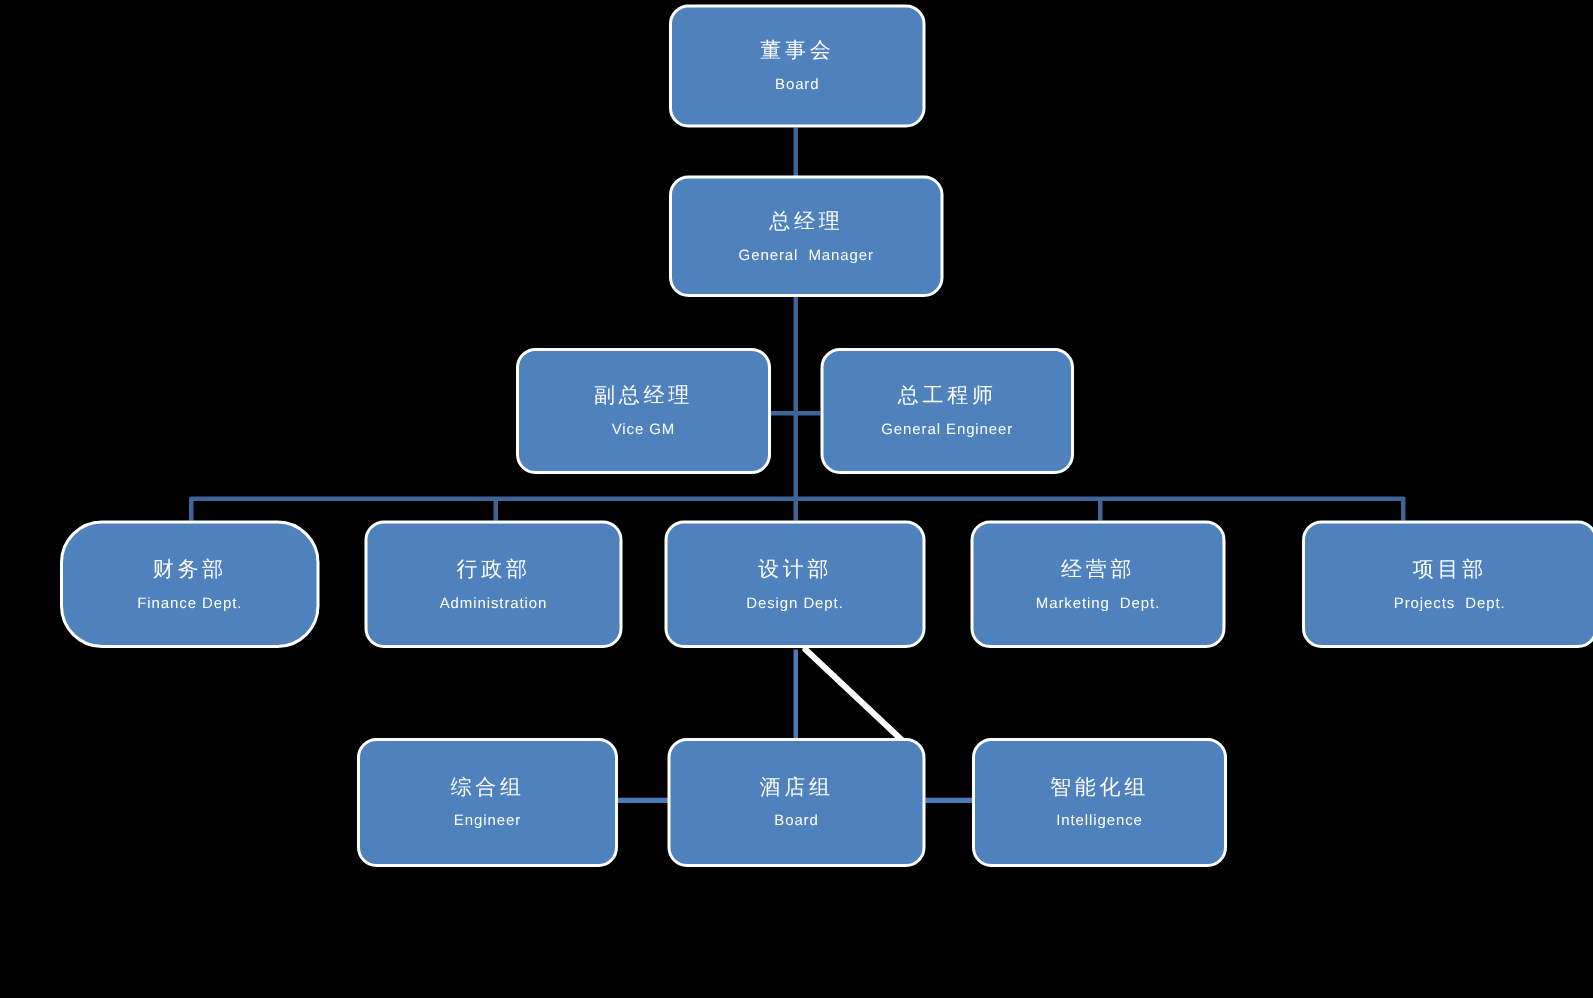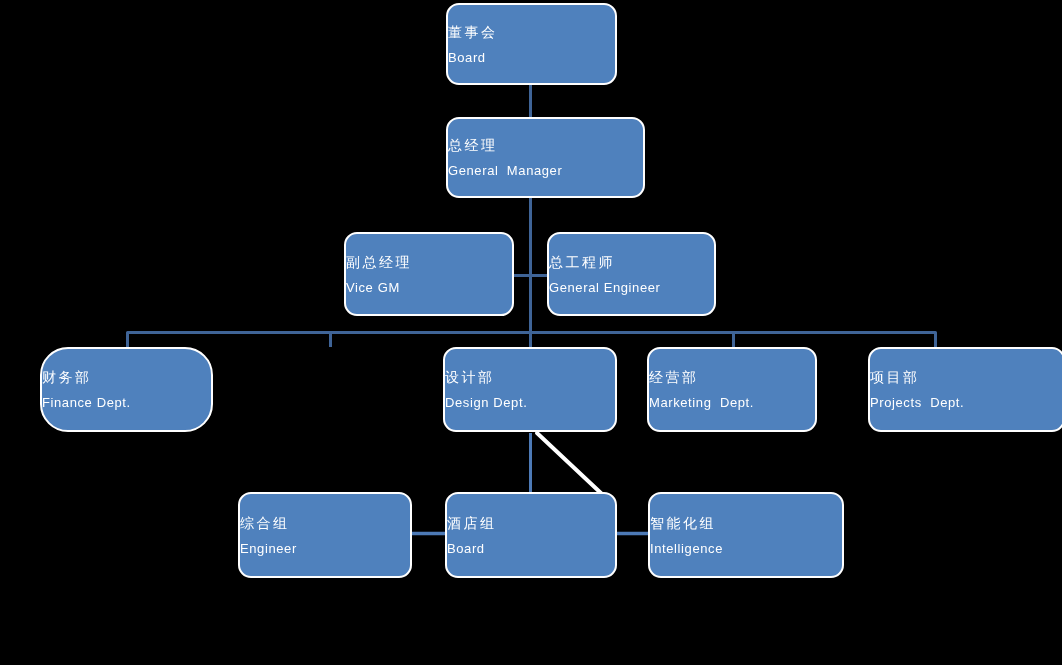--- a/index.html
+++ b/index.html
@@ -31,7 +31,7 @@
     color: #ffffff;
     display: flex;
     flex-direction: column;
-    align-items: flex-start;
+    align-items: center;
     justify-content: center;
     gap: 12px;
     text-align: center;

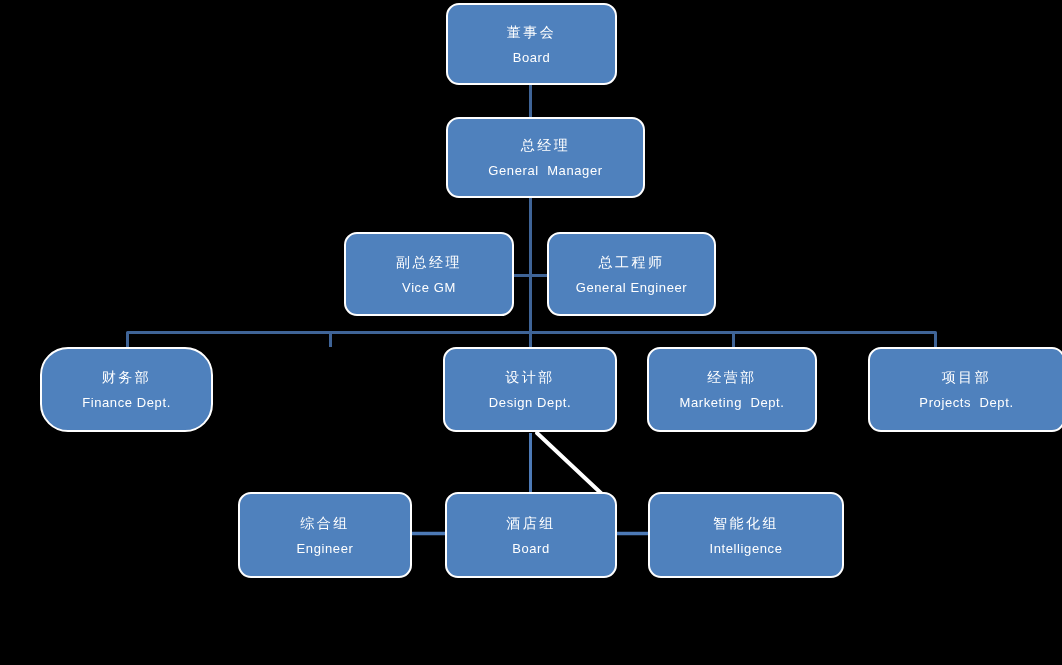--- a/index.html
+++ b/index.html
@@ -42,7 +42,7 @@
     line-height: 1;
   }
   .node .en {
-    font-size: 13px;
+    font-size: 10px;
     letter-spacing: 0.6px;
     line-height: 1;
     white-space: pre;

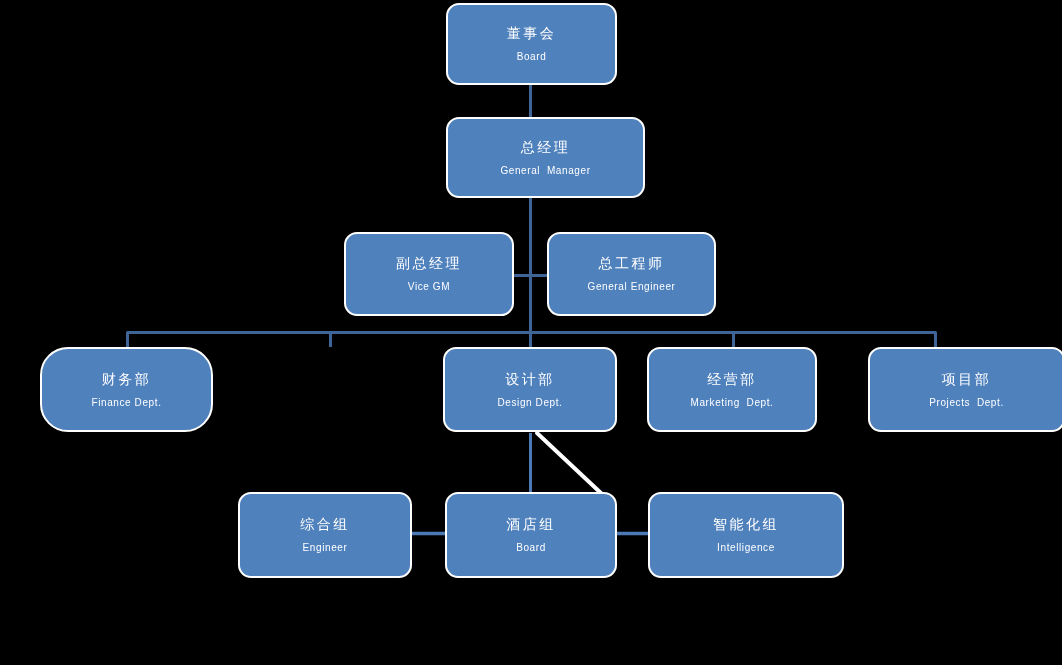--- a/index.html
+++ b/index.html
@@ -49,7 +49,7 @@
   }
   
   .n-board        { left: 446px; top: 3px;   width: 171px; height: 82px; }
-  .n-gm           { left: 446px; top: 117px; width: 199px; height: 81px; }
+  .n-gm           { left: 446px; top: 117px; width: 183px; height: 81px; }
   .n-vicegm       { left: 344px; top: 232px; width: 170px; height: 84px; }
   .n-engineer     { left: 547px; top: 232px; width: 169px; height: 84px; }
   .n-finance      { left: 40px;  top: 347px; width: 173px; height: 85px; border-radius: 28px; }

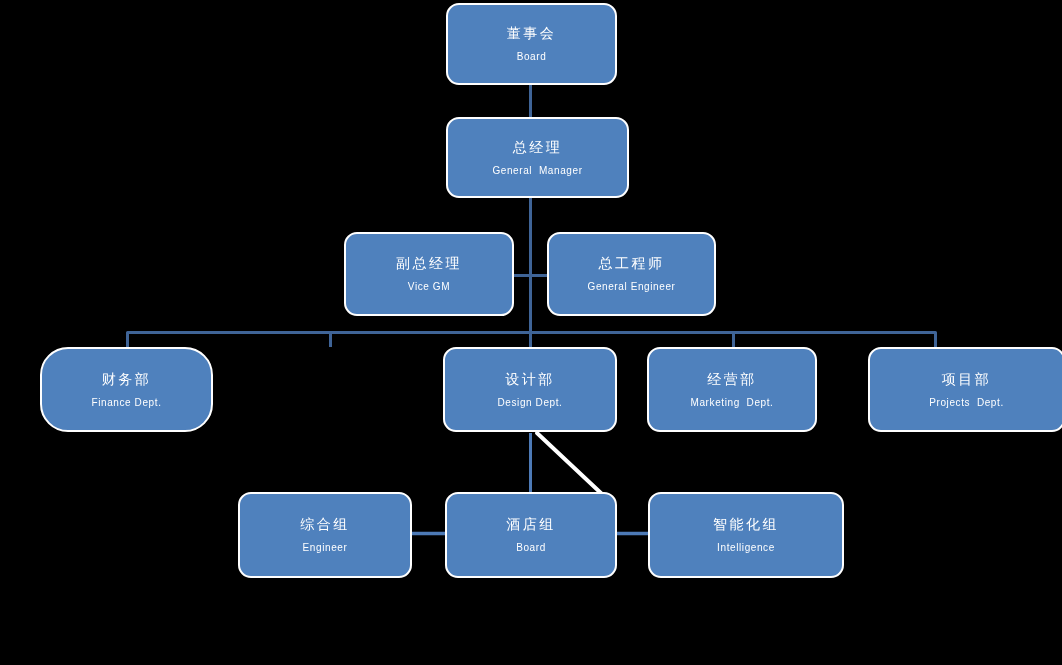--- a/index.html
+++ b/index.html
@@ -113,6 +113,10 @@
     <span class="en">Finance Dept.</span>
   </div>
 
+  <div class="node n-admin">
+    <span class="zh">行政部</span>
+    <span class="en">Administration</span>
+  </div>
 
   <div class="node n-design">
     <span class="zh">设计部</span>

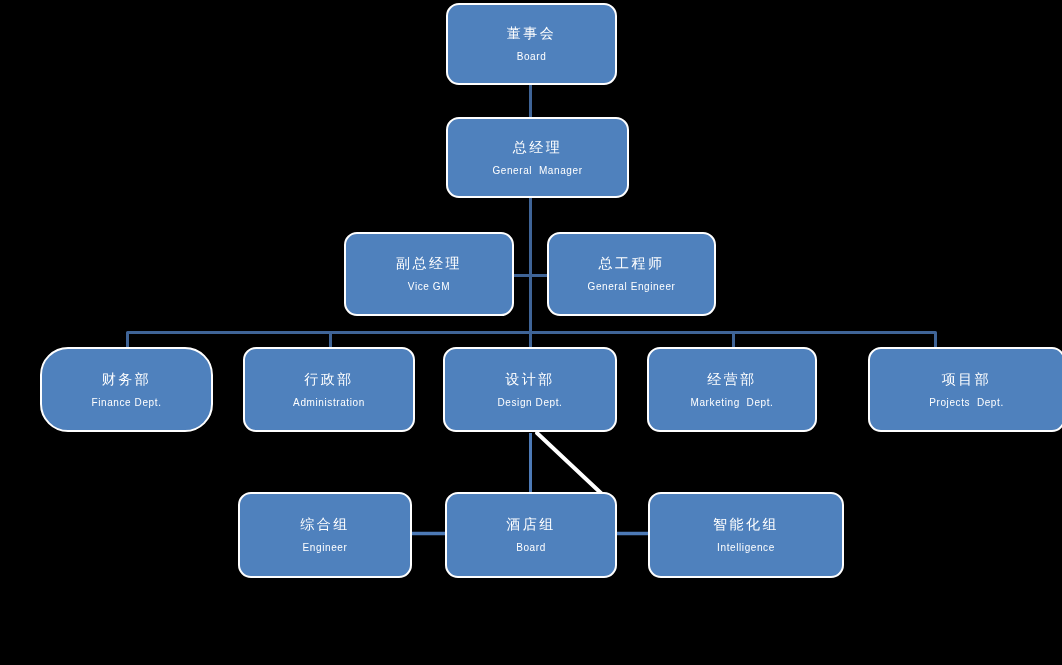--- a/index.html
+++ b/index.html
@@ -59,7 +59,7 @@
   .n-projects     { left: 848px; top: 347px; width: 197px; height: 85px; margin-left: 20px; }
   .n-complex      { left: 238px; top: 492px; width: 174px; height: 86px; }
   .n-hotel        { left: 445px; top: 492px; width: 172px; height: 86px; }
-  .n-intelligence { left: 648px; top: 492px; width: 196px; height: 86px; }
+  .n-intelligence { left: 648px; top: 492px; width: 170px; height: 86px; }
 </style>
 </head>
 <body>

